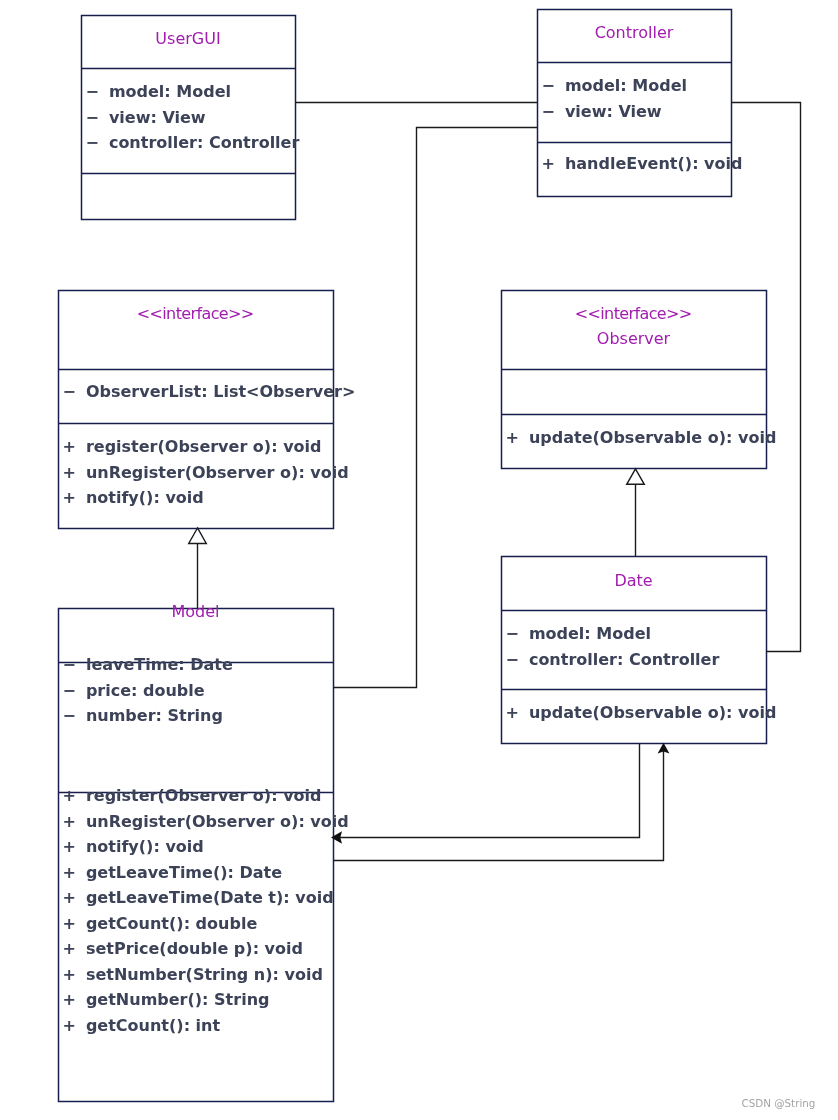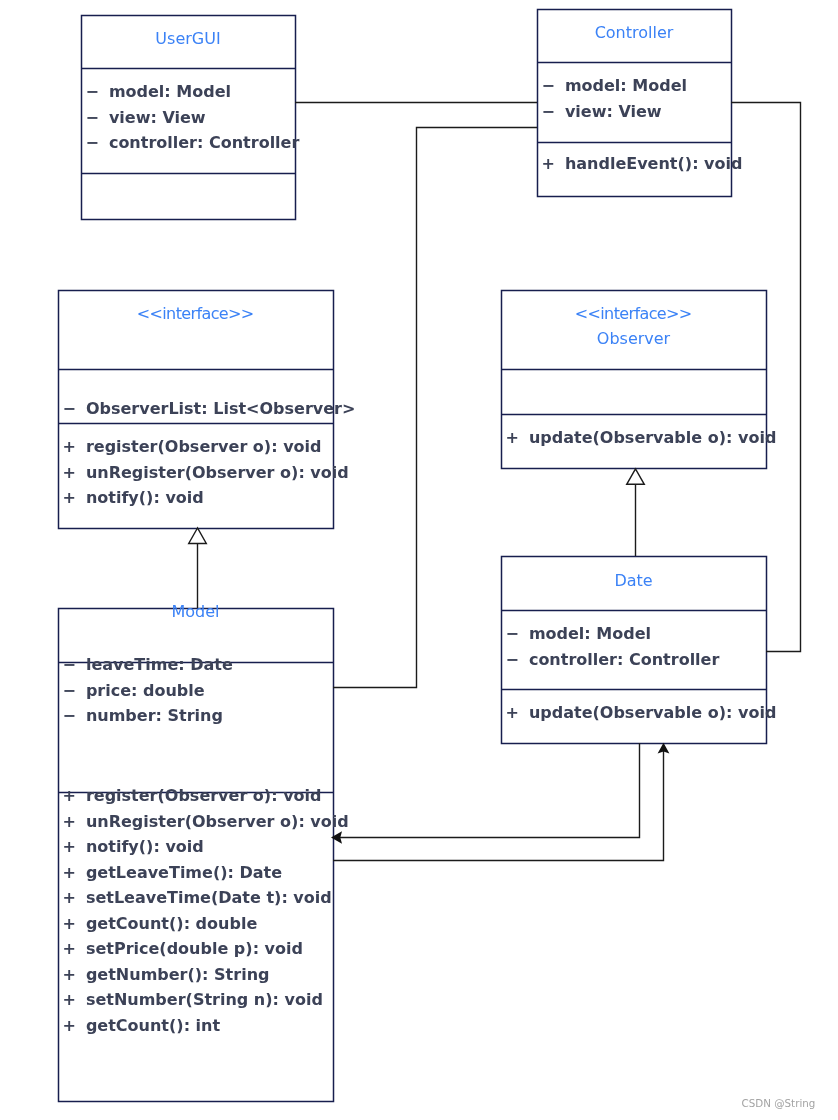--- a/index.html
+++ b/index.html
@@ -13,7 +13,7 @@
   svg.frames{position:absolute;left:0;top:0;width:838px;height:1120px;}
   .frame{fill:#ffffff;stroke:#171e4e;stroke-width:1.5;}
   .divider{stroke:#171e4e;stroke-width:1.5;}
-  .cls-title{text-align:center;color:#3b82f6;font-size:16px;line-height:25.8px;}
+  .cls-title{text-align:center;color:#a21caf;font-size:16px;line-height:25.8px;}
   .cls-stereo{letter-spacing:-0.62px;text-indent:-0.62px;}
   .row{color:#3c4257;font-size:16px;line-height:25.5px;white-space:nowrap;}
   .vis{display:inline-block;width:23.5px;}

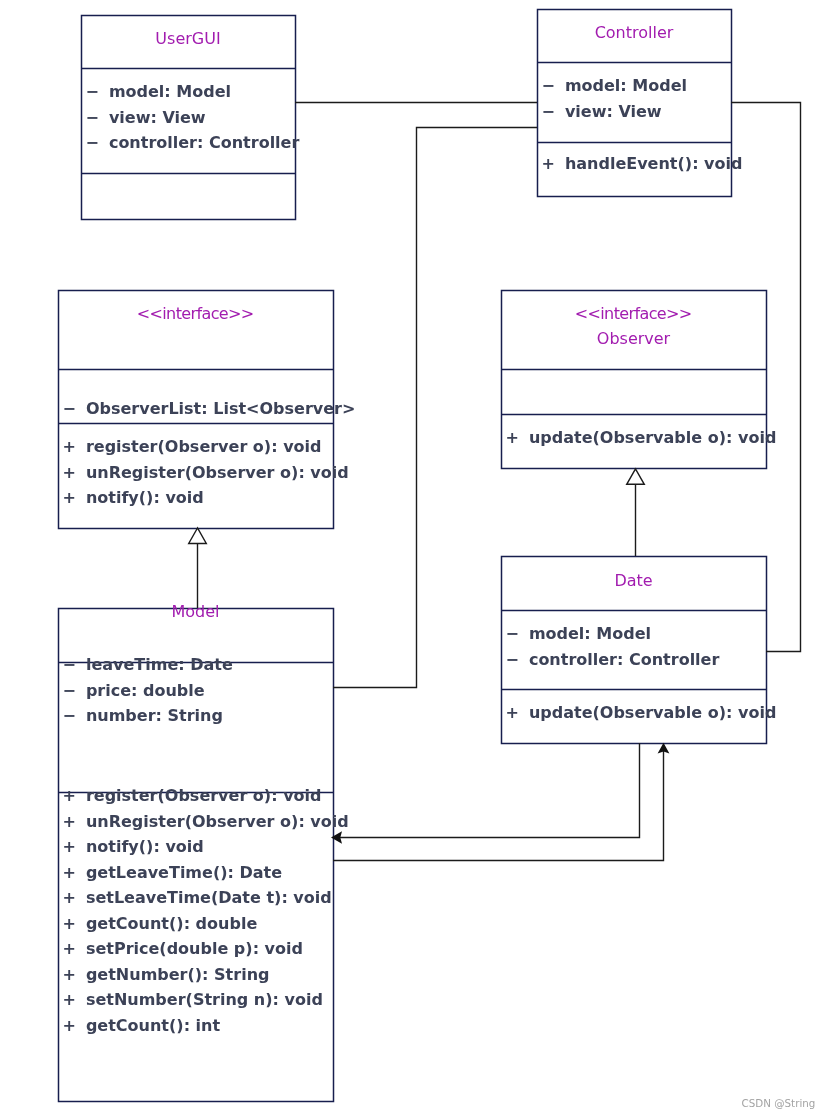--- a/index.html
+++ b/index.html
@@ -79,7 +79,7 @@
     <div class="sec" style="height:79px;padding-top:10.6px;">
       <div class="cls-title cls-stereo">&lt;&lt;interface&gt;&gt;</div>
     </div>
-    <div class="sec rows" style="height:54px;padding-top:27px;">
+    <div class="sec rows" style="height:54px;padding-top:10px;">
       <div class="row"><span class="vis">−</span><span>ObserverList: List&lt;Observer&gt;</span></div>
     </div>
     <div class="sec rows" style="height:105px;padding-top:11.1px;">

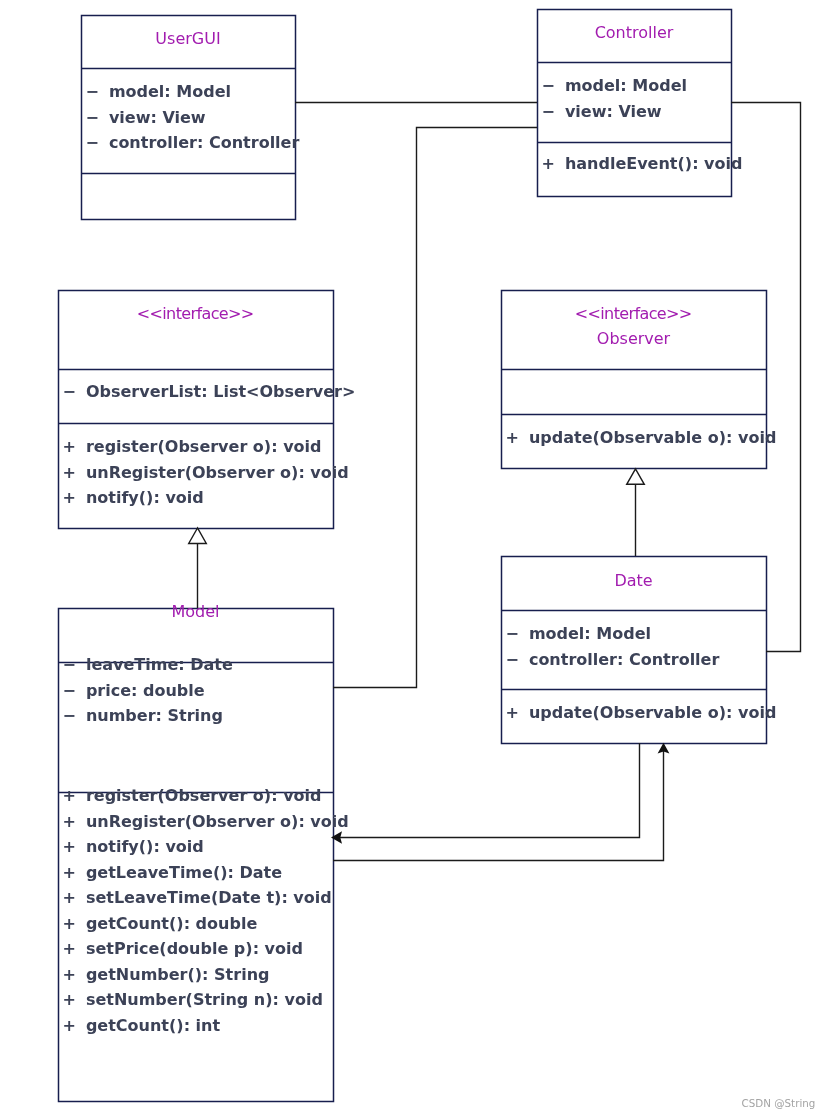--- a/index.html
+++ b/index.html
@@ -115,7 +115,7 @@
       <div class="row"><span class="vis">+</span><span>unRegister(Observer o): void</span></div>
       <div class="row"><span class="vis">+</span><span>notify(): void</span></div>
       <div class="row"><span class="vis">+</span><span>getLeaveTime(): Date</span></div>
-      <div class="row"><span class="vis">+</span><span>setLeaveTime(Date t): void</span></div>
+      <div class="row"><span class="vis">+</span><span>getLeaveTime(Date t): void</span></div>
       <div class="row"><span class="vis">+</span><span>getCount(): double</span></div>
       <div class="row"><span class="vis">+</span><span>setPrice(double p): void</span></div>
       <div class="row"><span class="vis">+</span><span>getNumber(): String</span></div>

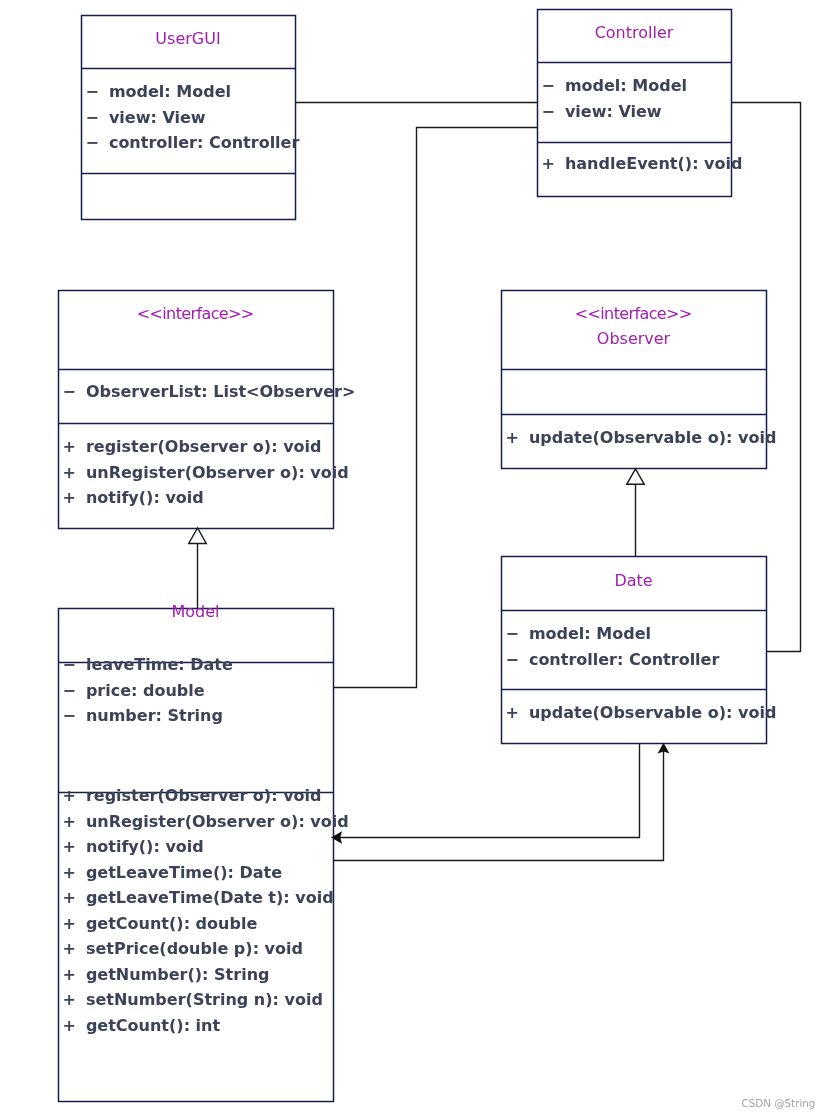--- a/index.html
+++ b/index.html
@@ -118,8 +118,8 @@
       <div class="row"><span class="vis">+</span><span>getLeaveTime(Date t): void</span></div>
       <div class="row"><span class="vis">+</span><span>getCount(): double</span></div>
       <div class="row"><span class="vis">+</span><span>setPrice(double p): void</span></div>
+      <div class="row"><span class="vis">+</span><span>setNumber(String n): void</span></div>
       <div class="row"><span class="vis">+</span><span>getNumber(): String</span></div>
-      <div class="row"><span class="vis">+</span><span>setNumber(String n): void</span></div>
       <div class="row"><span class="vis">+</span><span>getCount(): int</span></div>
     </div>
   </div>

